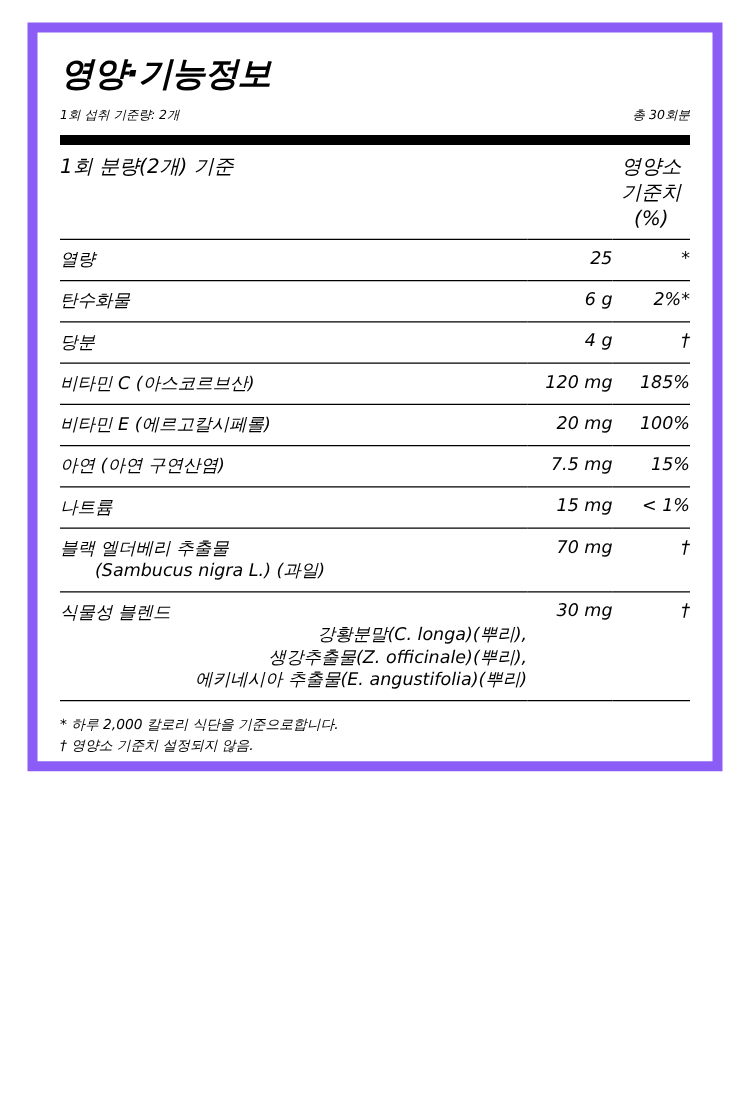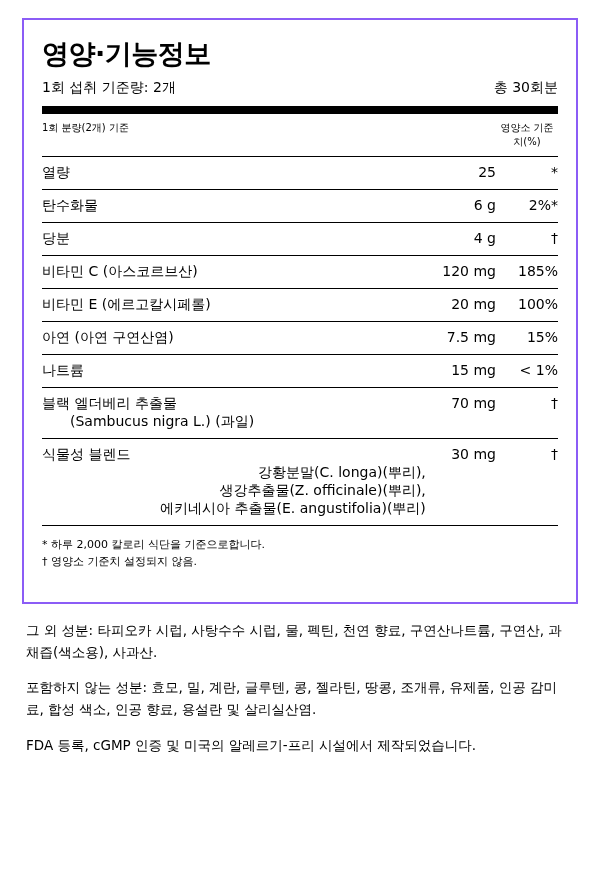--- a/index.html
+++ b/index.html
@@ -22,9 +22,10 @@
     position: relative;
   }
   .panel {
-    border: 2px solid #8b5cf6;
+    border: 8px solid #8b5cf6;
     box-sizing: border-box;
-    padding: 16px 18px 32px 18px;
+    padding: 16px 18px 4px 18px;
+    font-style: italic;
   }
   .title {
     font-size: 27px;

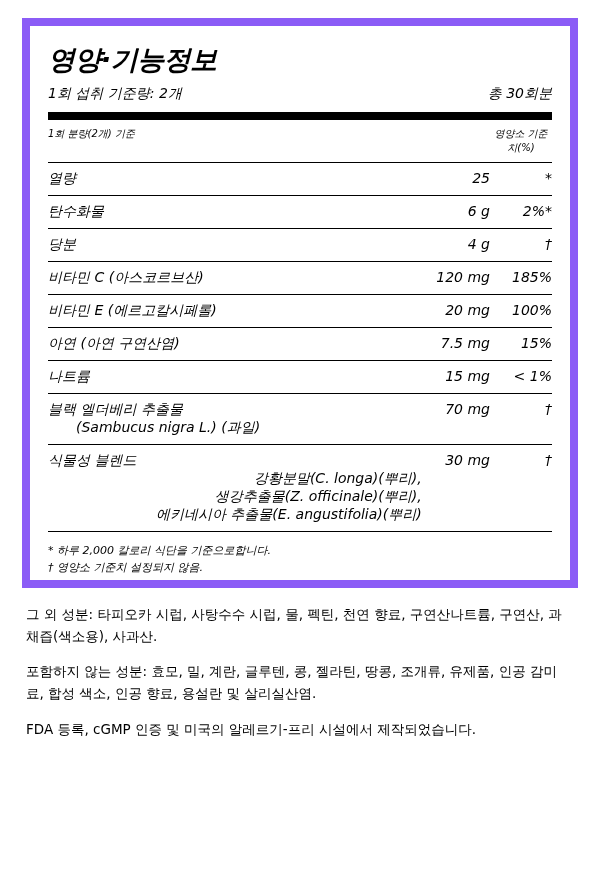--- a/index.html
+++ b/index.html
@@ -38,7 +38,7 @@
     display: flex;
     justify-content: space-between;
     align-items: baseline;
-    font-size: 14px;
+    font-size: 10px;
     padding-bottom: 9px;
   }
   .rule-thick {

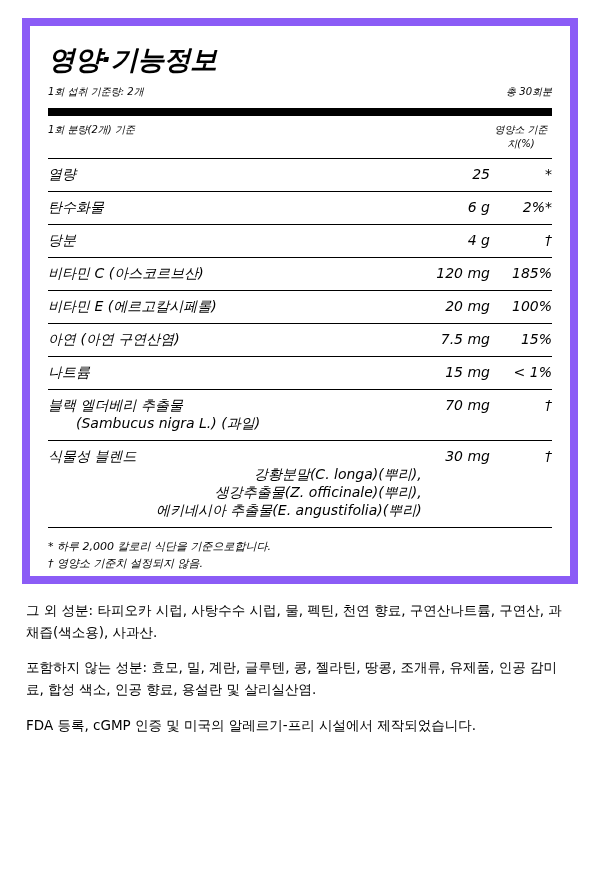--- a/index.html
+++ b/index.html
@@ -71,7 +71,7 @@
     display: block;
   }
   .header-row td {
-    font-size: 10px;
+    font-size: 16px;
     padding-top: 6px;
     padding-bottom: 6px;
     border-bottom: 4px solid #000;

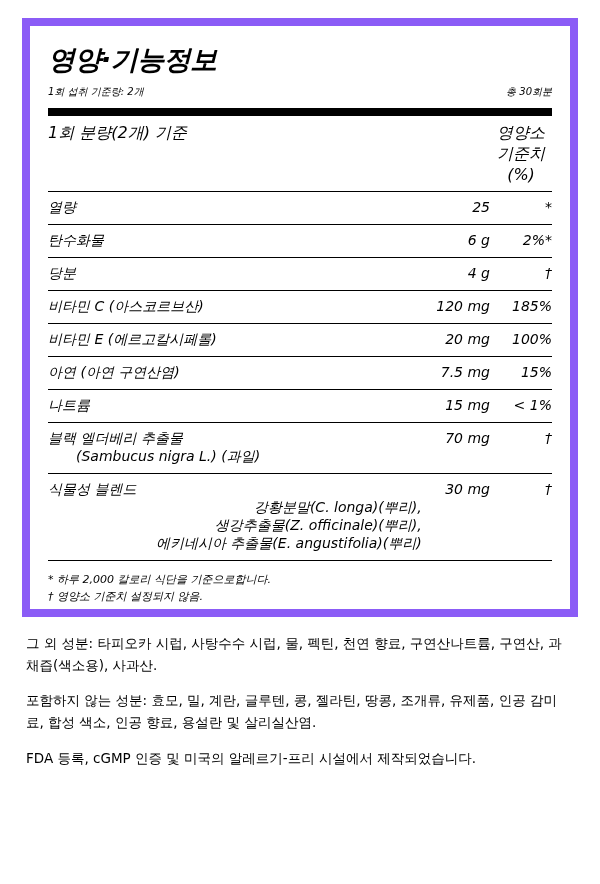--- a/index.html
+++ b/index.html
@@ -189,11 +189,6 @@
 
   </div>
 
-  <div class="below">
-    <p>그 외 성분: 타피오카 시럽, 사탕수수 시럽, 물, 펙틴, 천연 향료, 구연산나트륨, 구연산, 과채즙(색소용), 사과산.</p>
-    <p>포함하지 않는 성분: 효모, 밀, 계란, 글루텐, 콩, 젤라틴, 땅콩, 조개류, 유제품, 인공 감미료, 합성 색소, 인공 향료, 용설란 및 살리실산염.</p>
-    <p>FDA 등록, cGMP 인증 및 미국의 알레르기-프리 시설에서 제작되었습니다.</p>
-  </div>
 
 </div>
 

